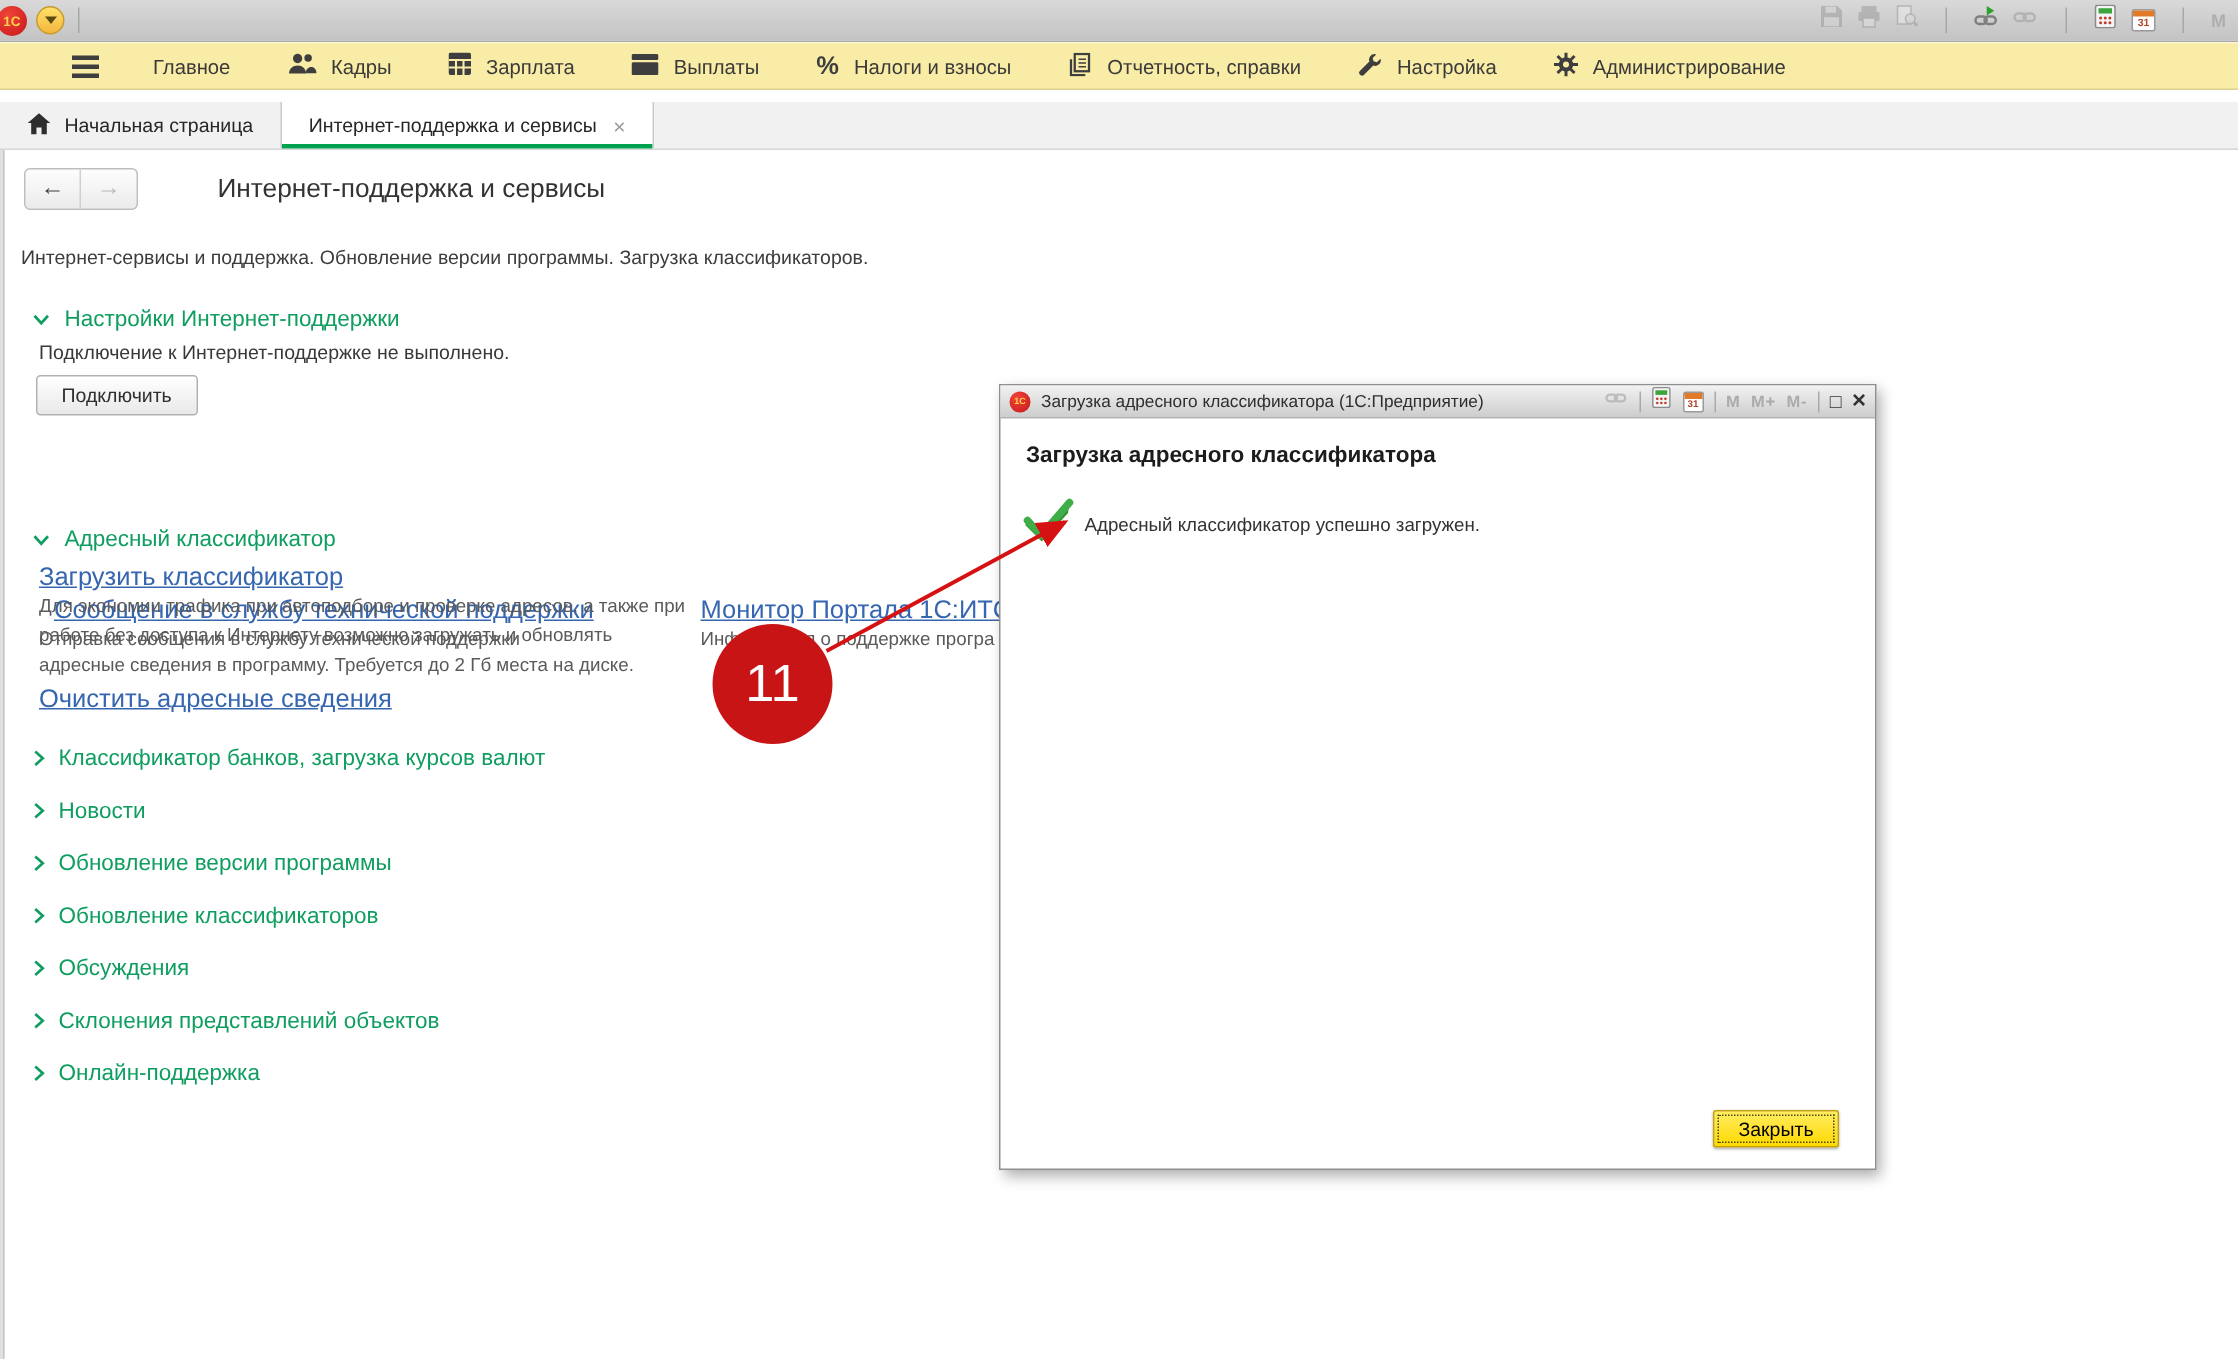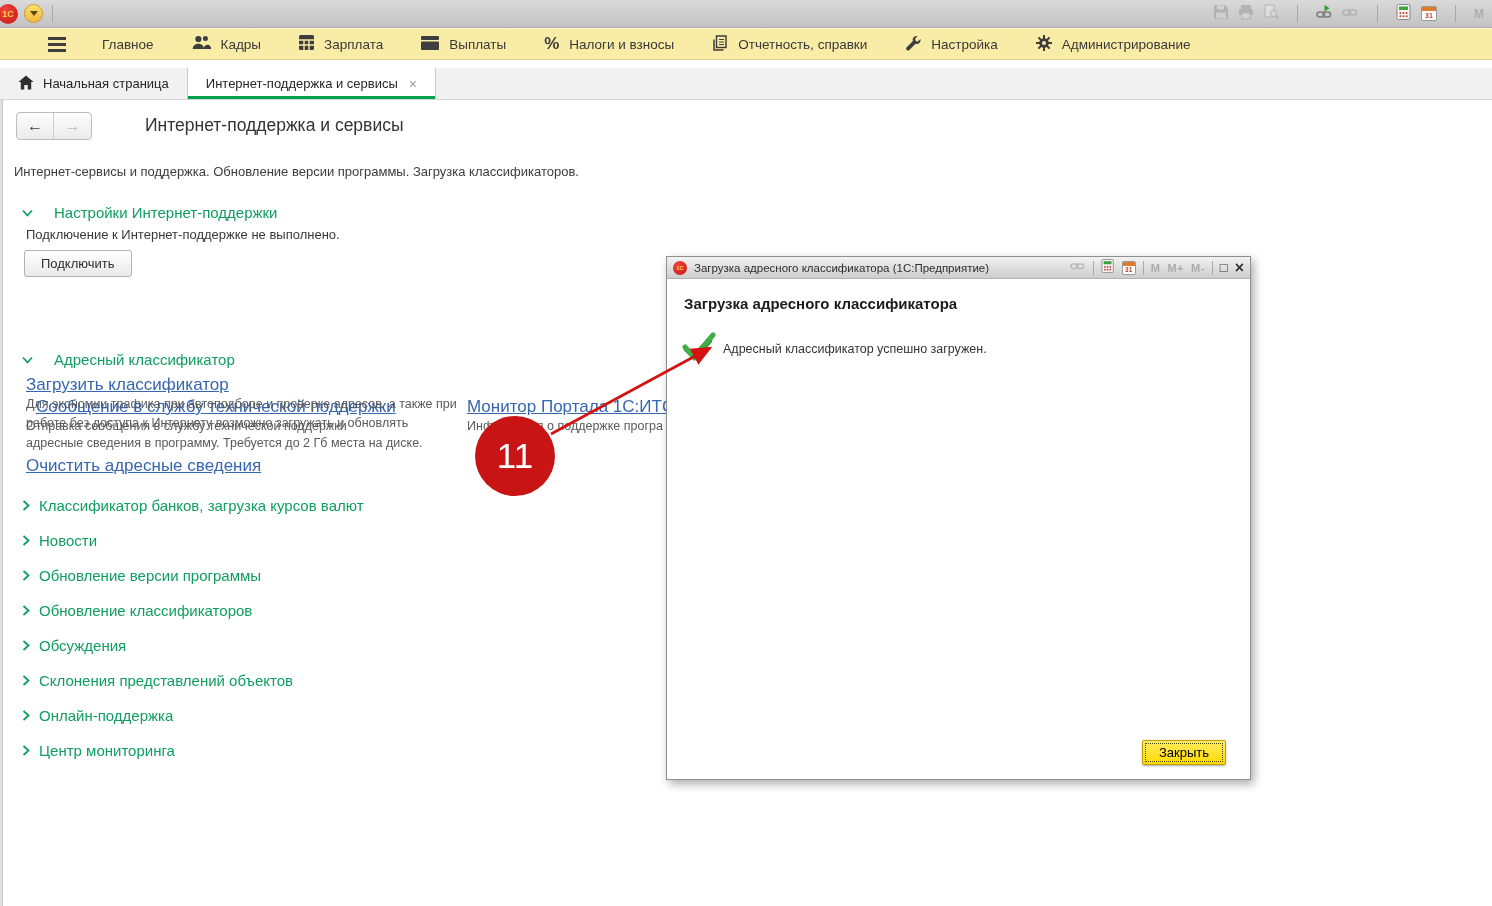--- a/index.html
+++ b/index.html
@@ -68,7 +68,7 @@
   .nav-btn.fwd{color:#b9b9b9;}
   .page-title{position:absolute;left:145px;top:15px;font-size:17.5px;color:#333;}
   .subtitle{position:absolute;left:14px;top:64px;font-size:13px;color:#3c3c3c;}
-  .sec-head{position:absolute;display:flex;align-items:center;gap:21px;font-size:15px;color:#0f9e60;cursor:pointer;}
+  .sec-head{position:absolute;display:flex;align-items:center;gap:10px;font-size:15px;color:#0f9e60;cursor:pointer;}
   .sec-head svg{flex:none;}
   .status-line{position:absolute;left:26px;top:127px;font-size:13px;color:#383838;}
   .btn-plain{

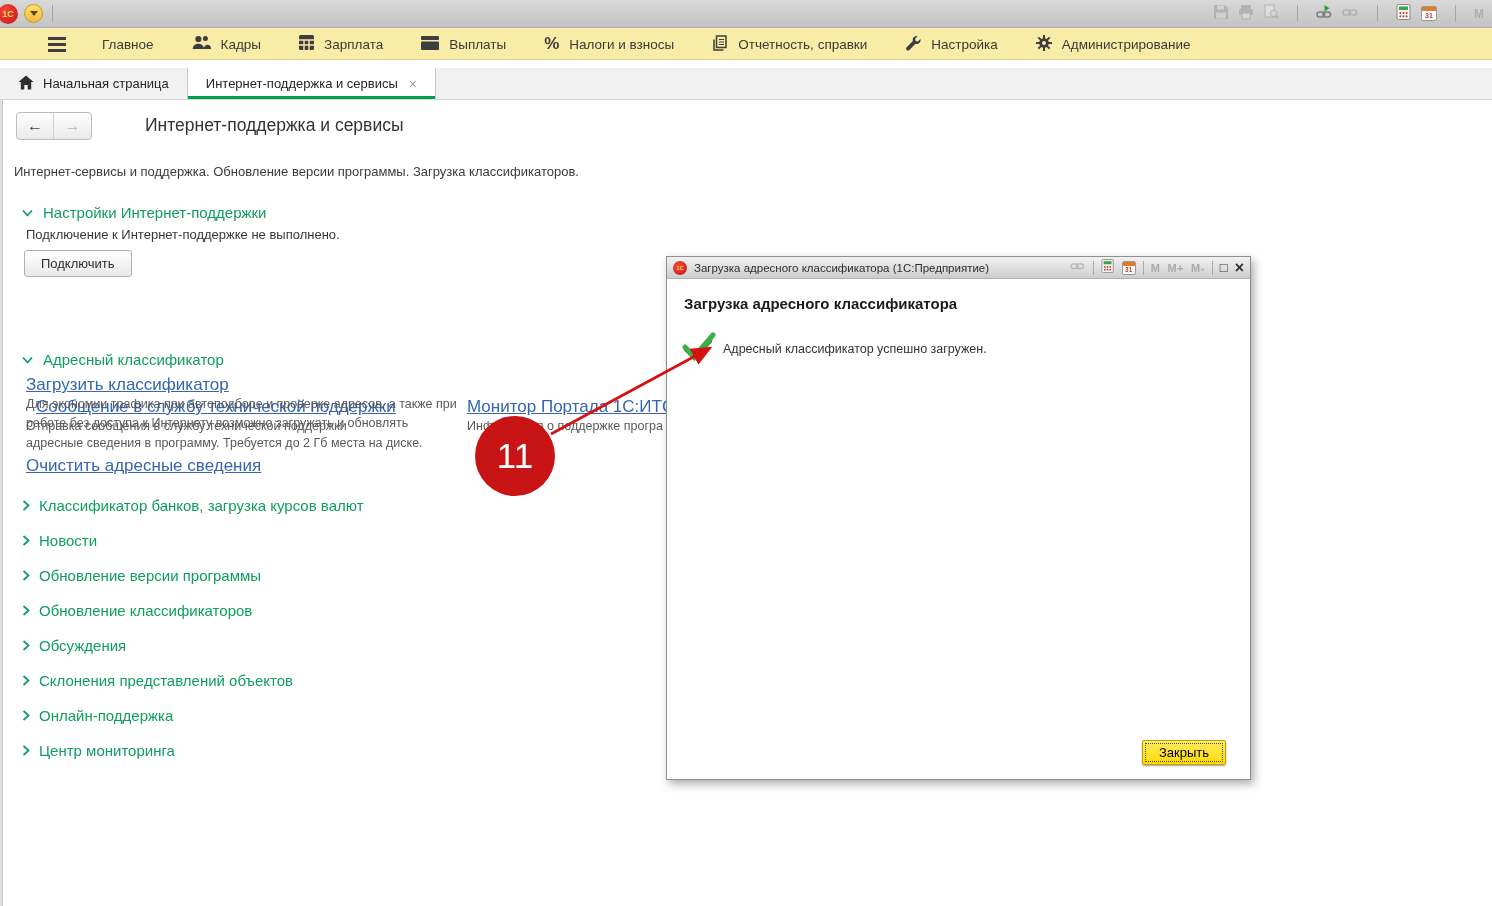--- a/index.html
+++ b/index.html
@@ -344,12 +344,6 @@
           <polyline points="1.5,1 6.5,5.5 1.5,10" fill="none" stroke="#0f9e60" stroke-width="1.8"></polyline>
         </svg>
       <span>Онлайн-поддержка</span>
-    </div>
-    <div class="collapsed-item">
-      <svg width="8" height="11" viewBox="0 0 8 11">
-          <polyline points="1.5,1 6.5,5.5 1.5,10" fill="none" stroke="#0f9e60" stroke-width="1.8"></polyline>
-        </svg>
-      <span>Центр мониторинга</span>
     </div>
   </div>
 </div>

